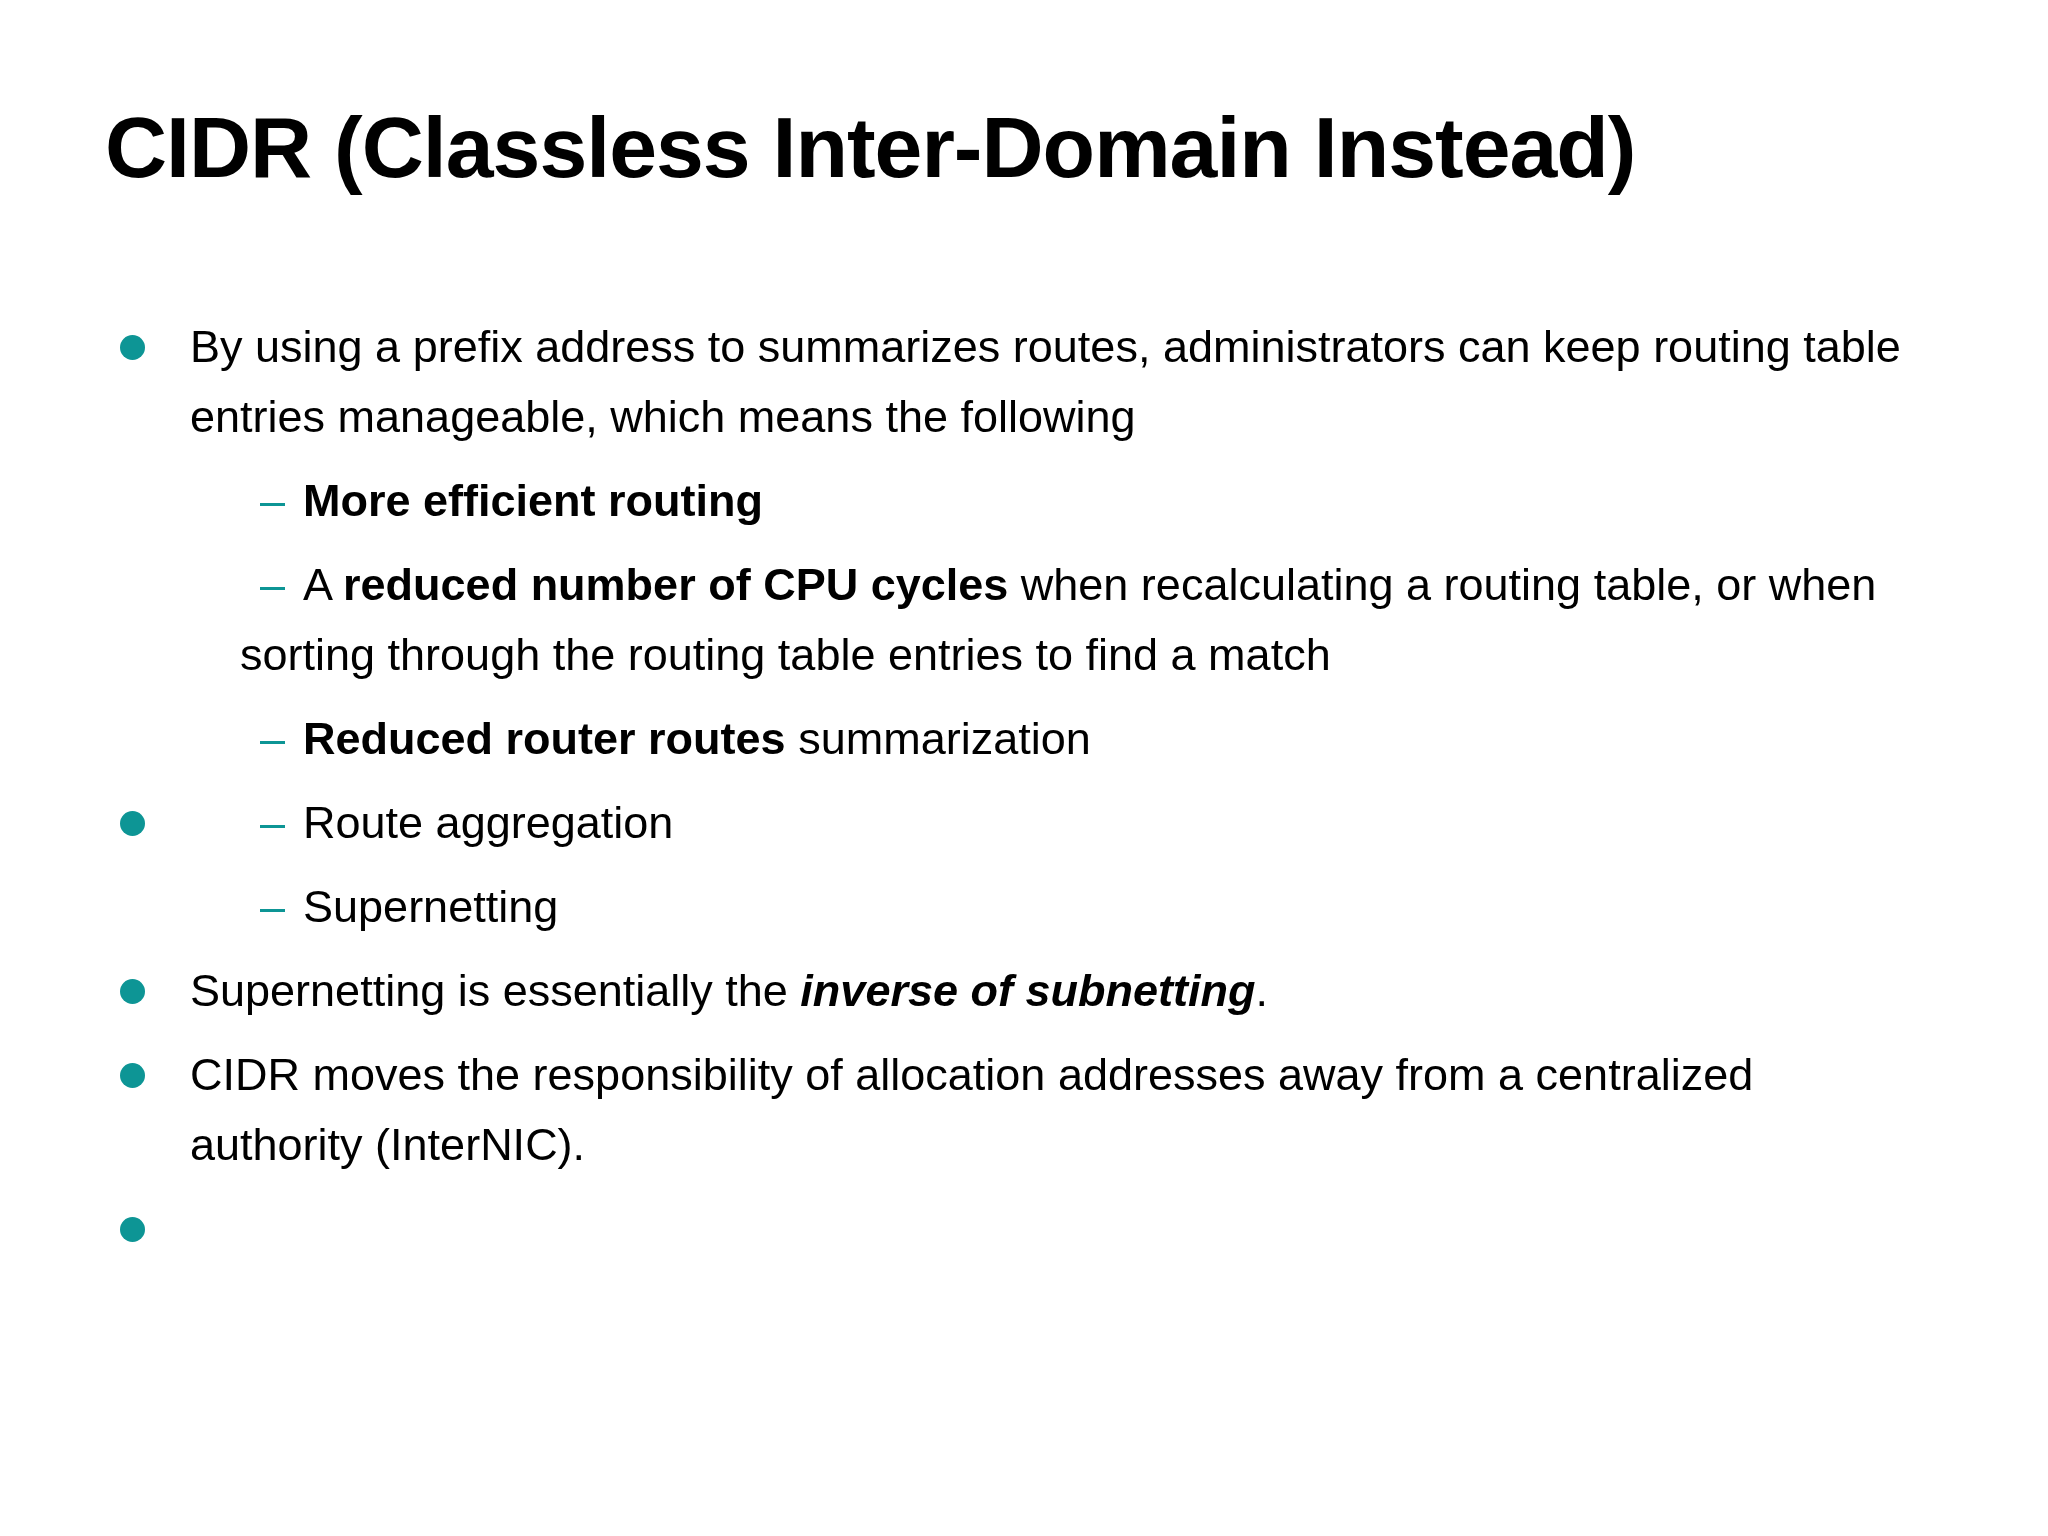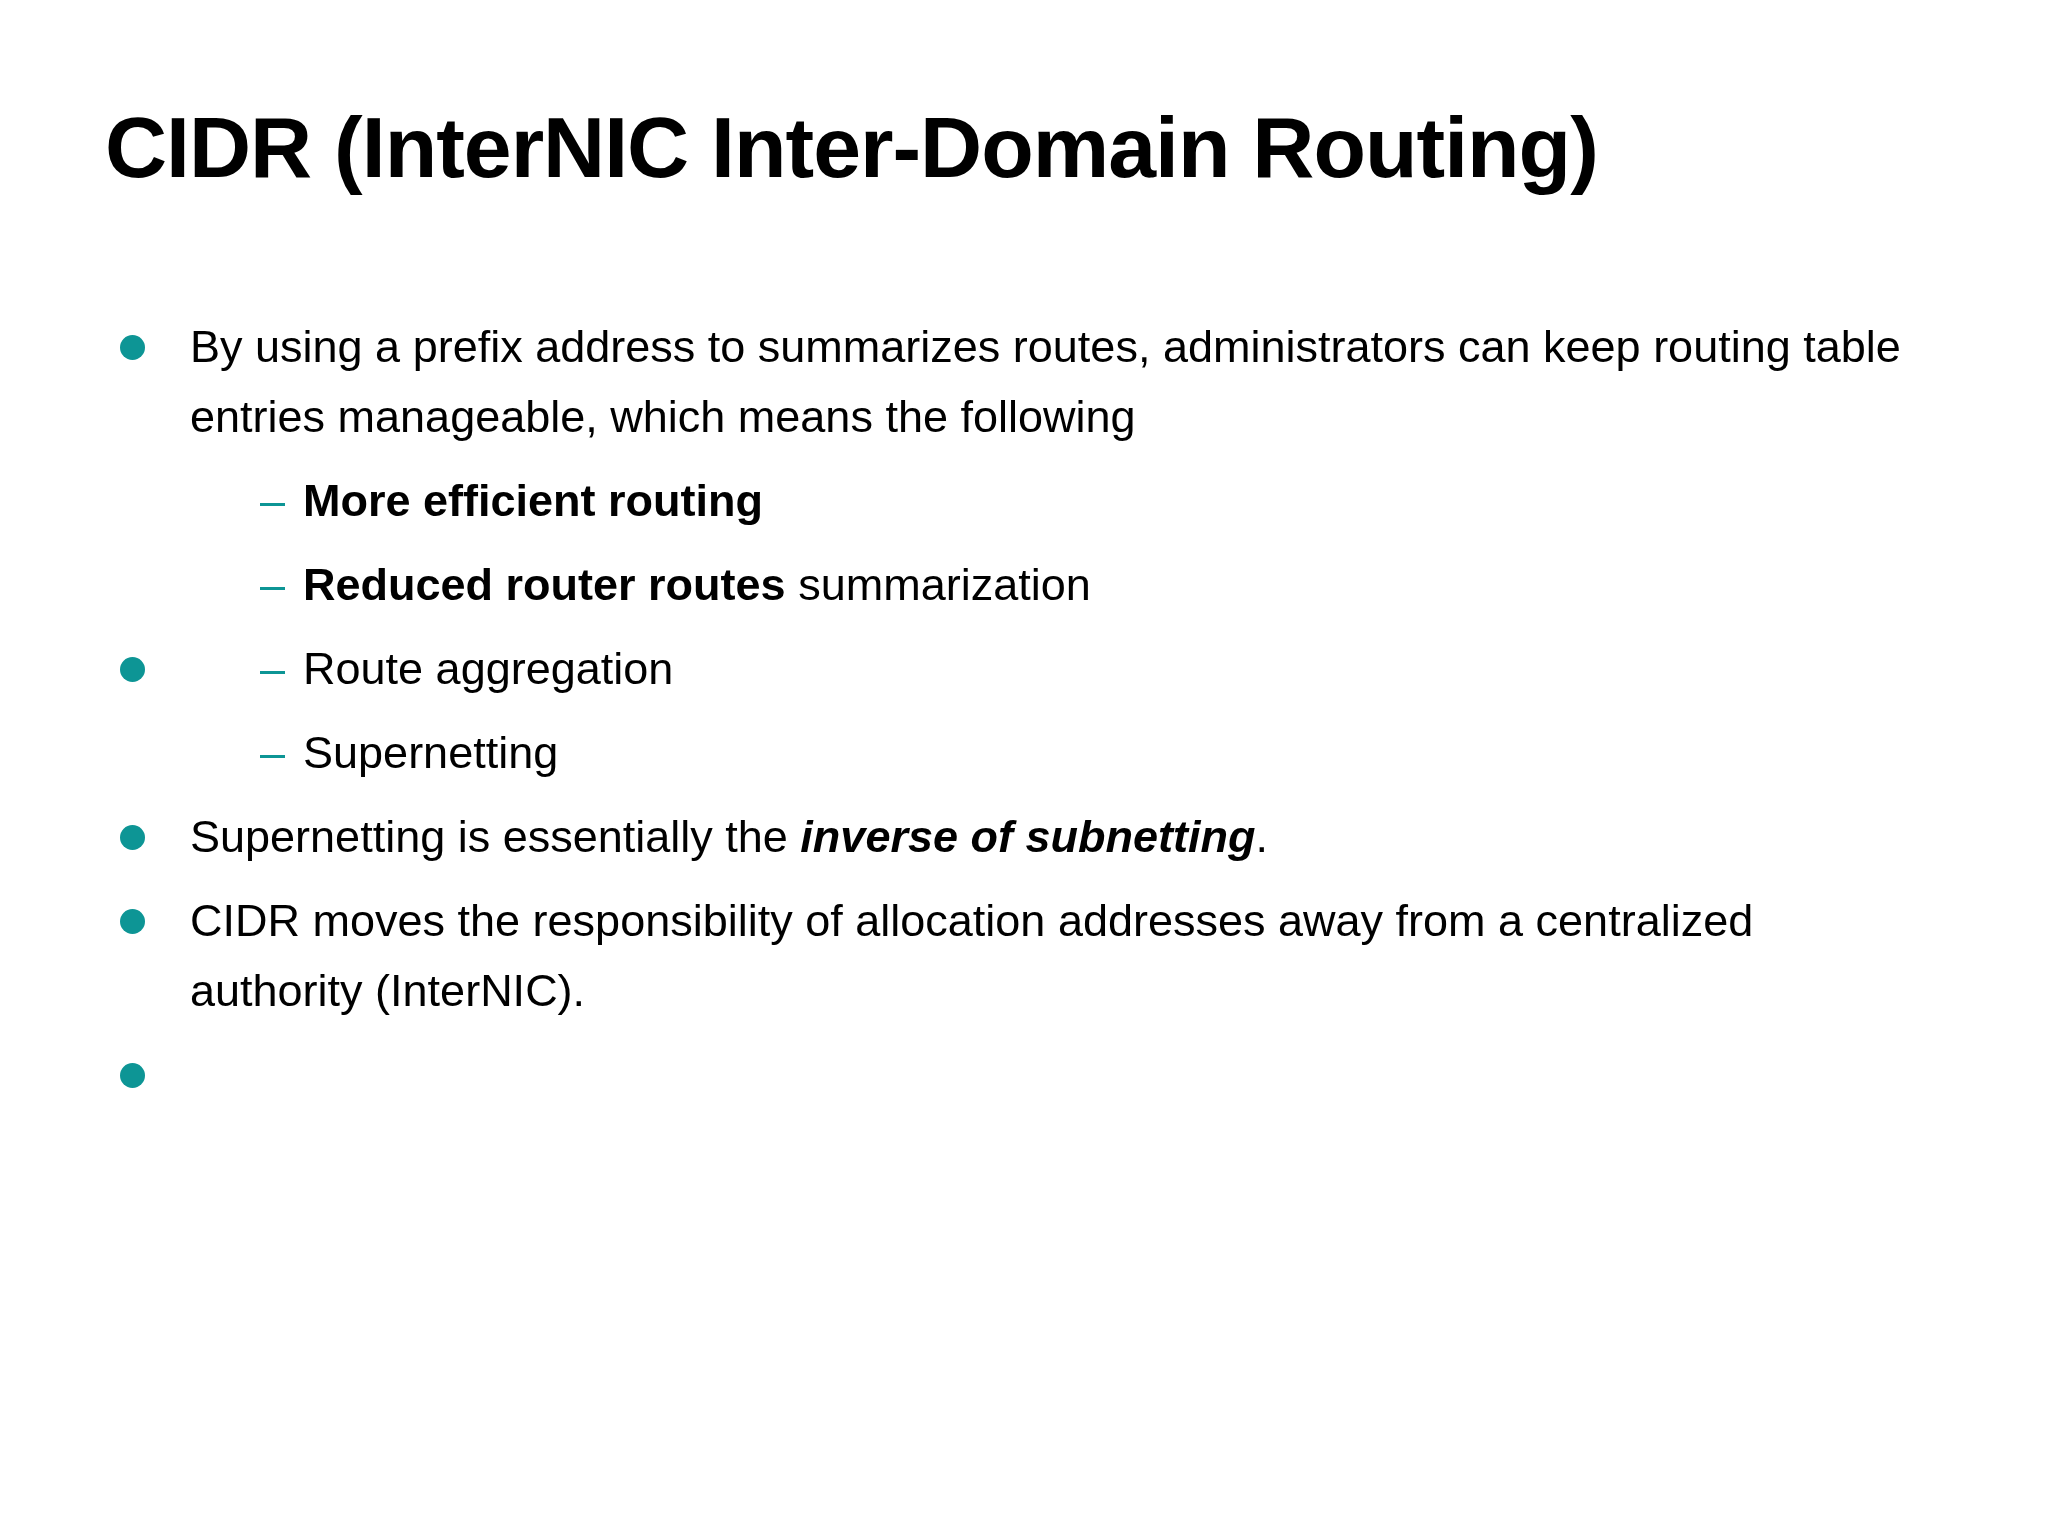--- a/index.html
+++ b/index.html
@@ -69,7 +69,7 @@
 
 <div class="slide">
 
-  <h1 class="title">CIDR (InterNIC Inter-Domain Routing)</h1>
+  <h1 class="title">CIDR (Classless Inter-Domain Instead)</h1>
 
   <div class="content">
 

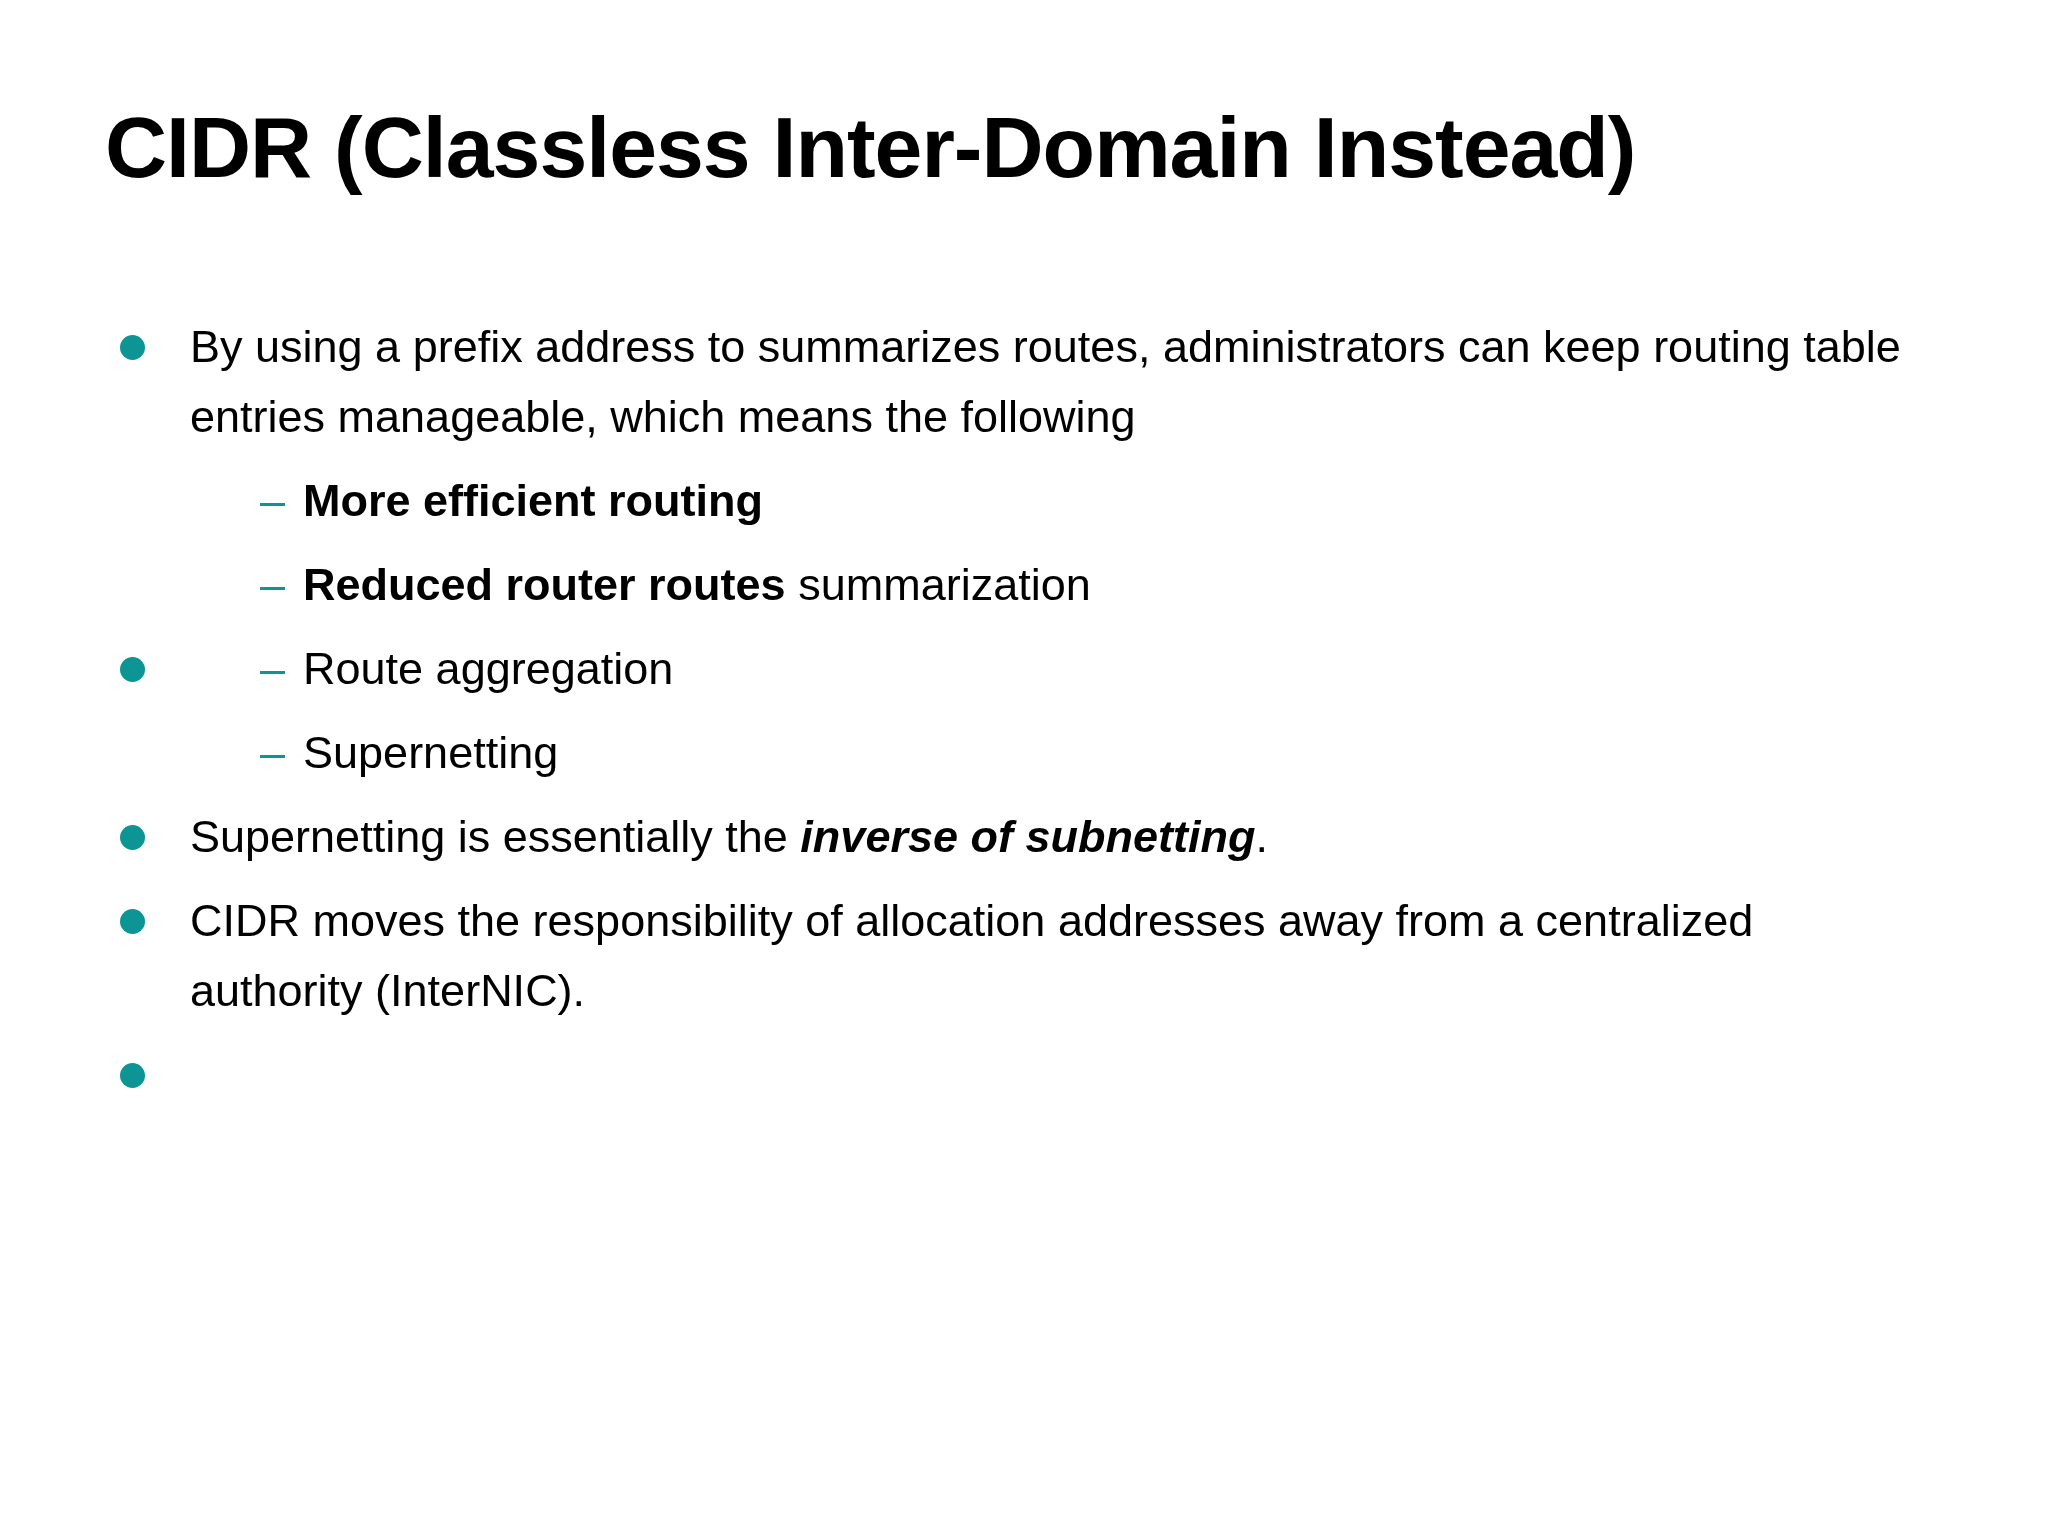--- a/index.html
+++ b/index.html
@@ -82,6 +82,9 @@
       <span class="dash">–</span><span class="b">More efficient routing</span>
     </div>
 
+    <div class="item l2">
+      <span class="dash">–</span><span>A </span><span class="b">reduced number of CPU cycles</span><span> when recalculating a routing table, or when sorting through the routing table entries to find a match</span>
+    </div>
 
     <div class="item l2">
       <span class="dash">–</span><span class="b">Reduced router routes</span><span> summarization</span>

